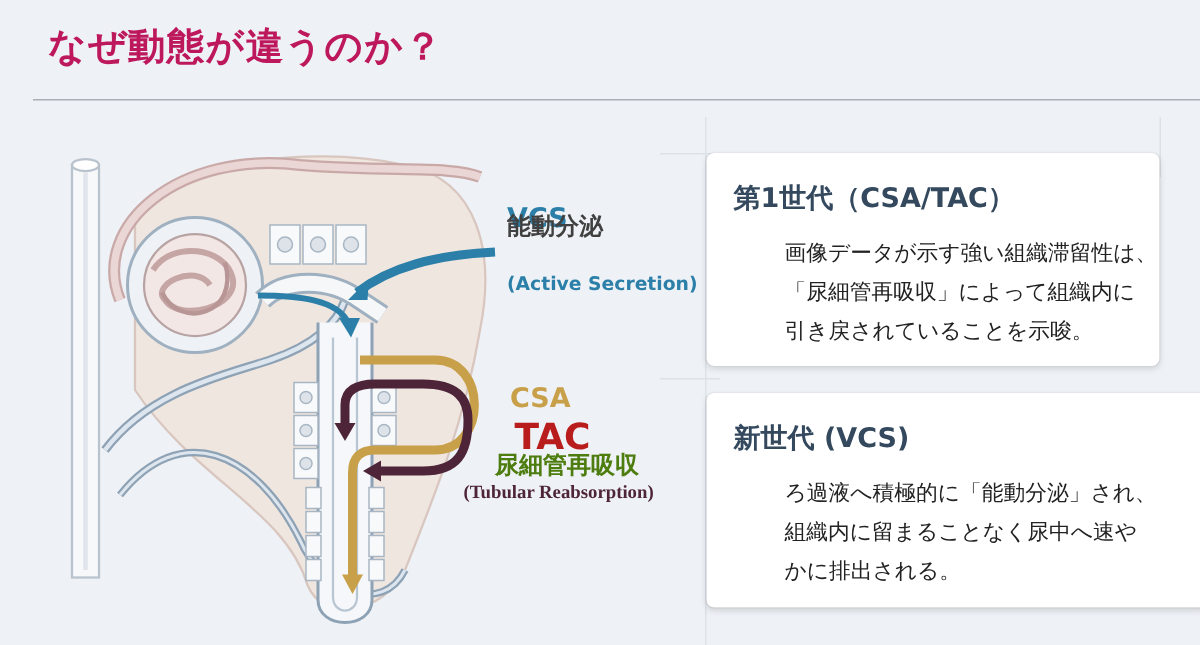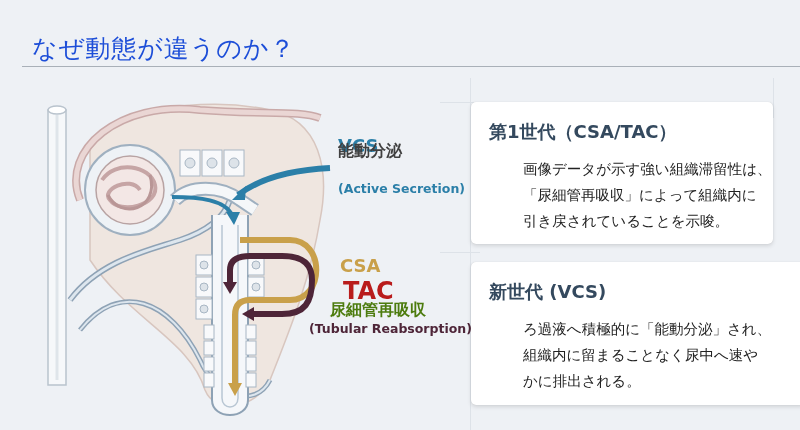--- a/index.html
+++ b/index.html
@@ -10,8 +10,8 @@
     position:relative;
   }
   .title {
-    position:absolute; left:32px; top:32px;
-    font-size:25px; font-weight:normal; color:#1d4ed8;
+    position:absolute; left:32px; top:14px;
+    font-size:25px; font-weight:bold; color:#be185d;
     letter-spacing:1px;
   }
   .title-rule {

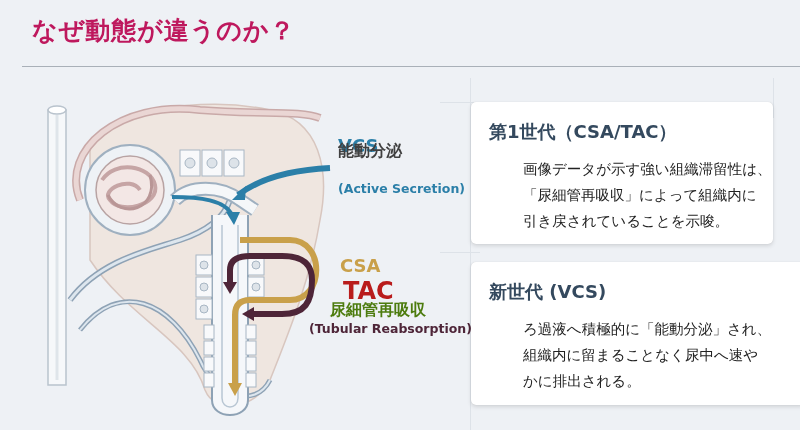--- a/index.html
+++ b/index.html
@@ -32,7 +32,7 @@
   .csa-l1 { left:340px; top:255px; font-size:18px; color:#c9a04a; }
   .tac-l1 { left:343px; top:277px; font-size:24px; color:#b91c1c; }
   .csa-l3 { left:330px; top:300px; font-size:16px; color:#4d7c0f; }
-  .csa-l4 { left:309px; top:321px; font-size:12.5px; color:#4e2538; }
+  .csa-l4 { left:309px; top:321px; font-size:12.5px; color:#4e2538;font-family:Liberation Serif, serif; }
 
   .card {
     position:absolute; left:471px; width:302px; background:#ffffff;

